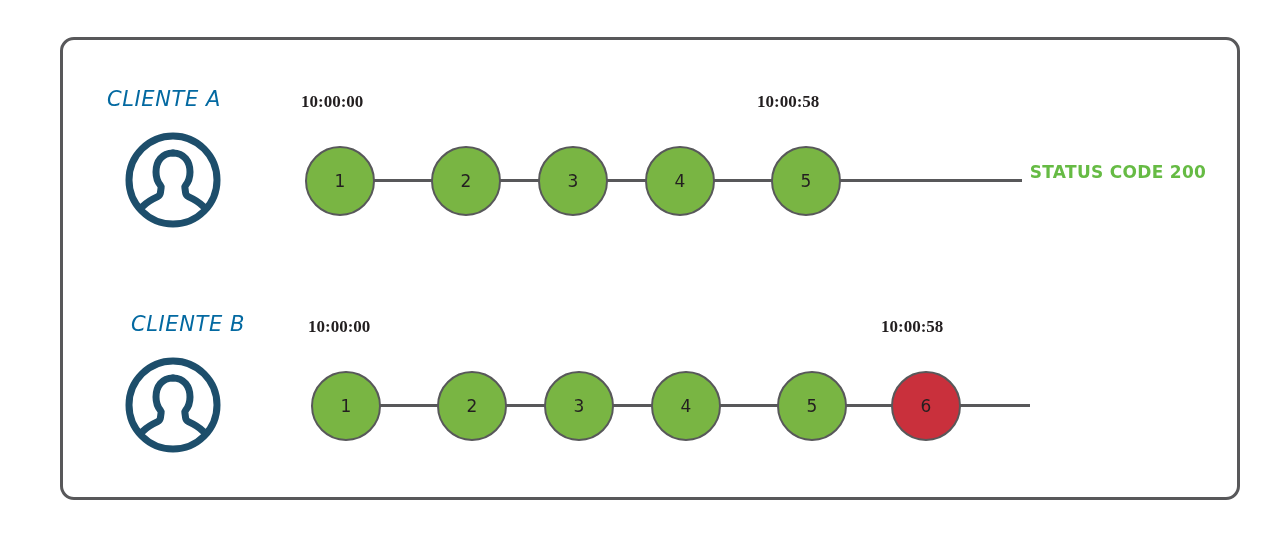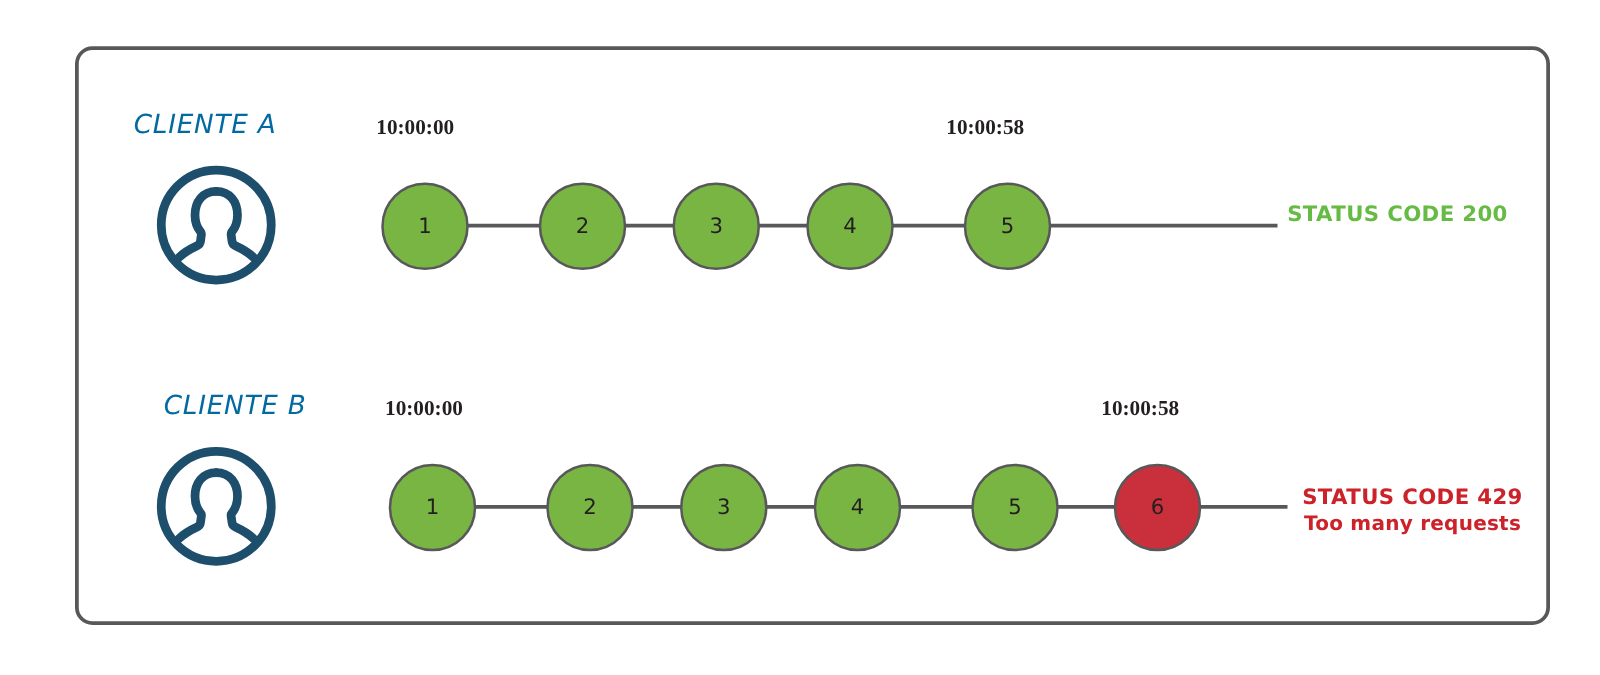--- a/index.html
+++ b/index.html
@@ -211,10 +211,6 @@
         <span>6</span>
       </div>
 
-      <div class="status err" style="left:962px; top:348px; width:210px;">
-        <div class="line1">STATUS CODE 429</div>
-        <div class="line2">Too many requests</div>
-      </div>
     </div>
 
   </div>

